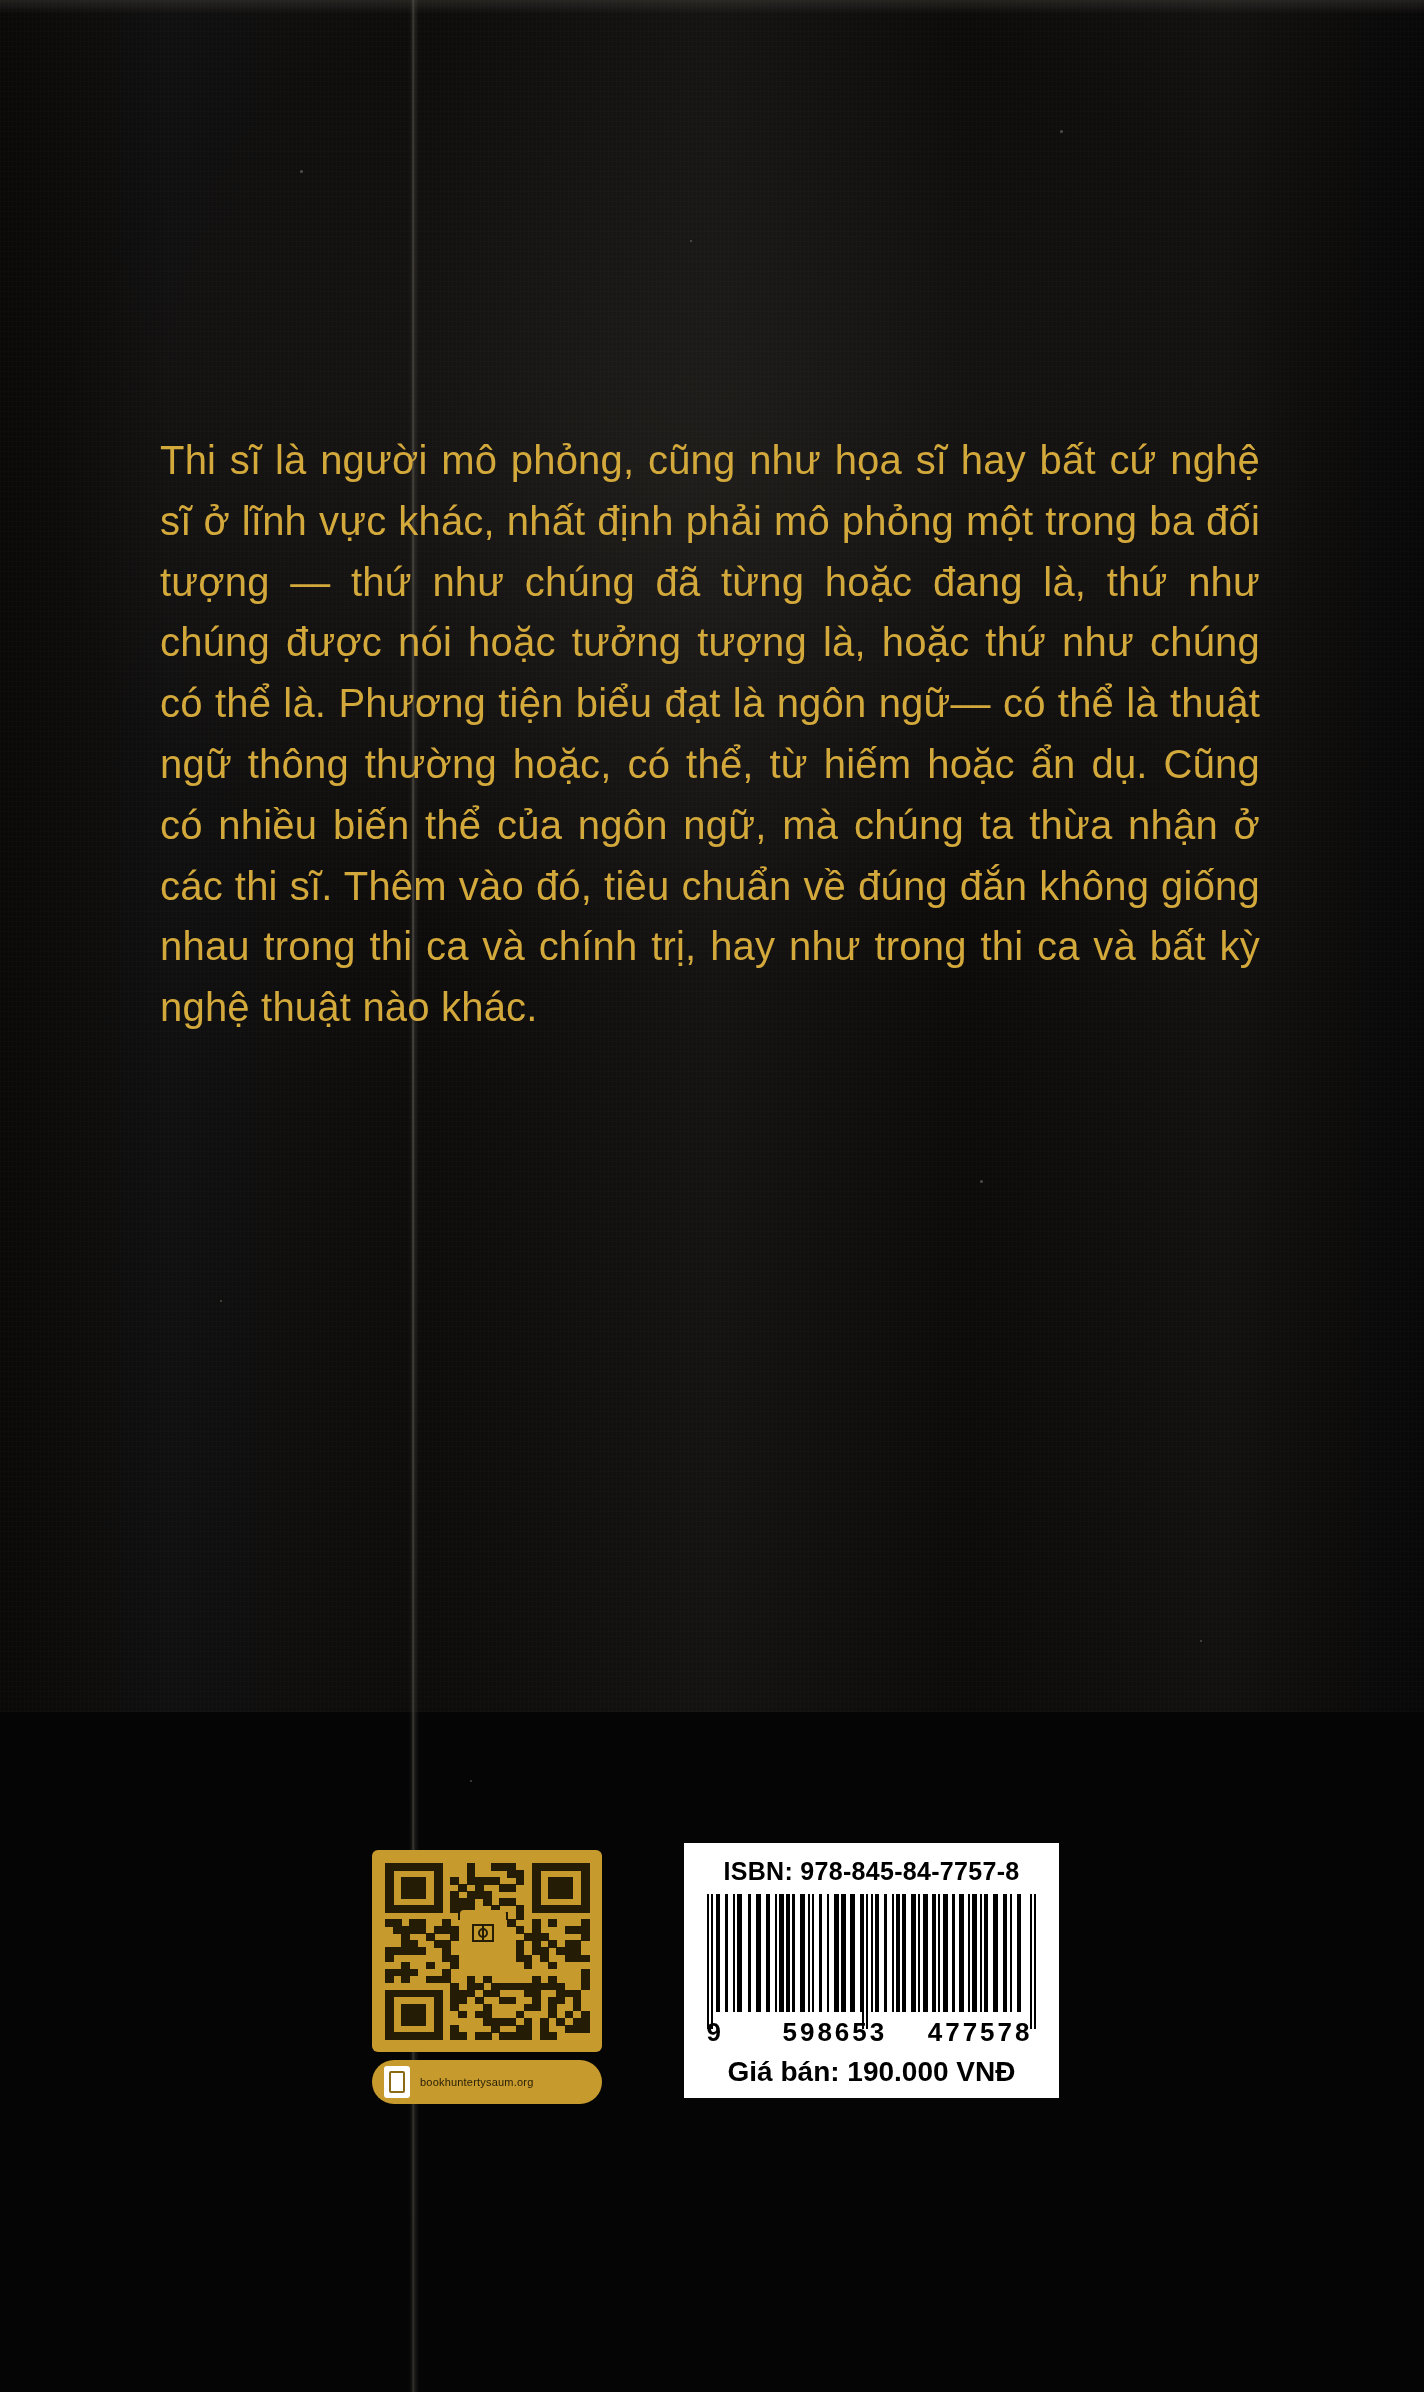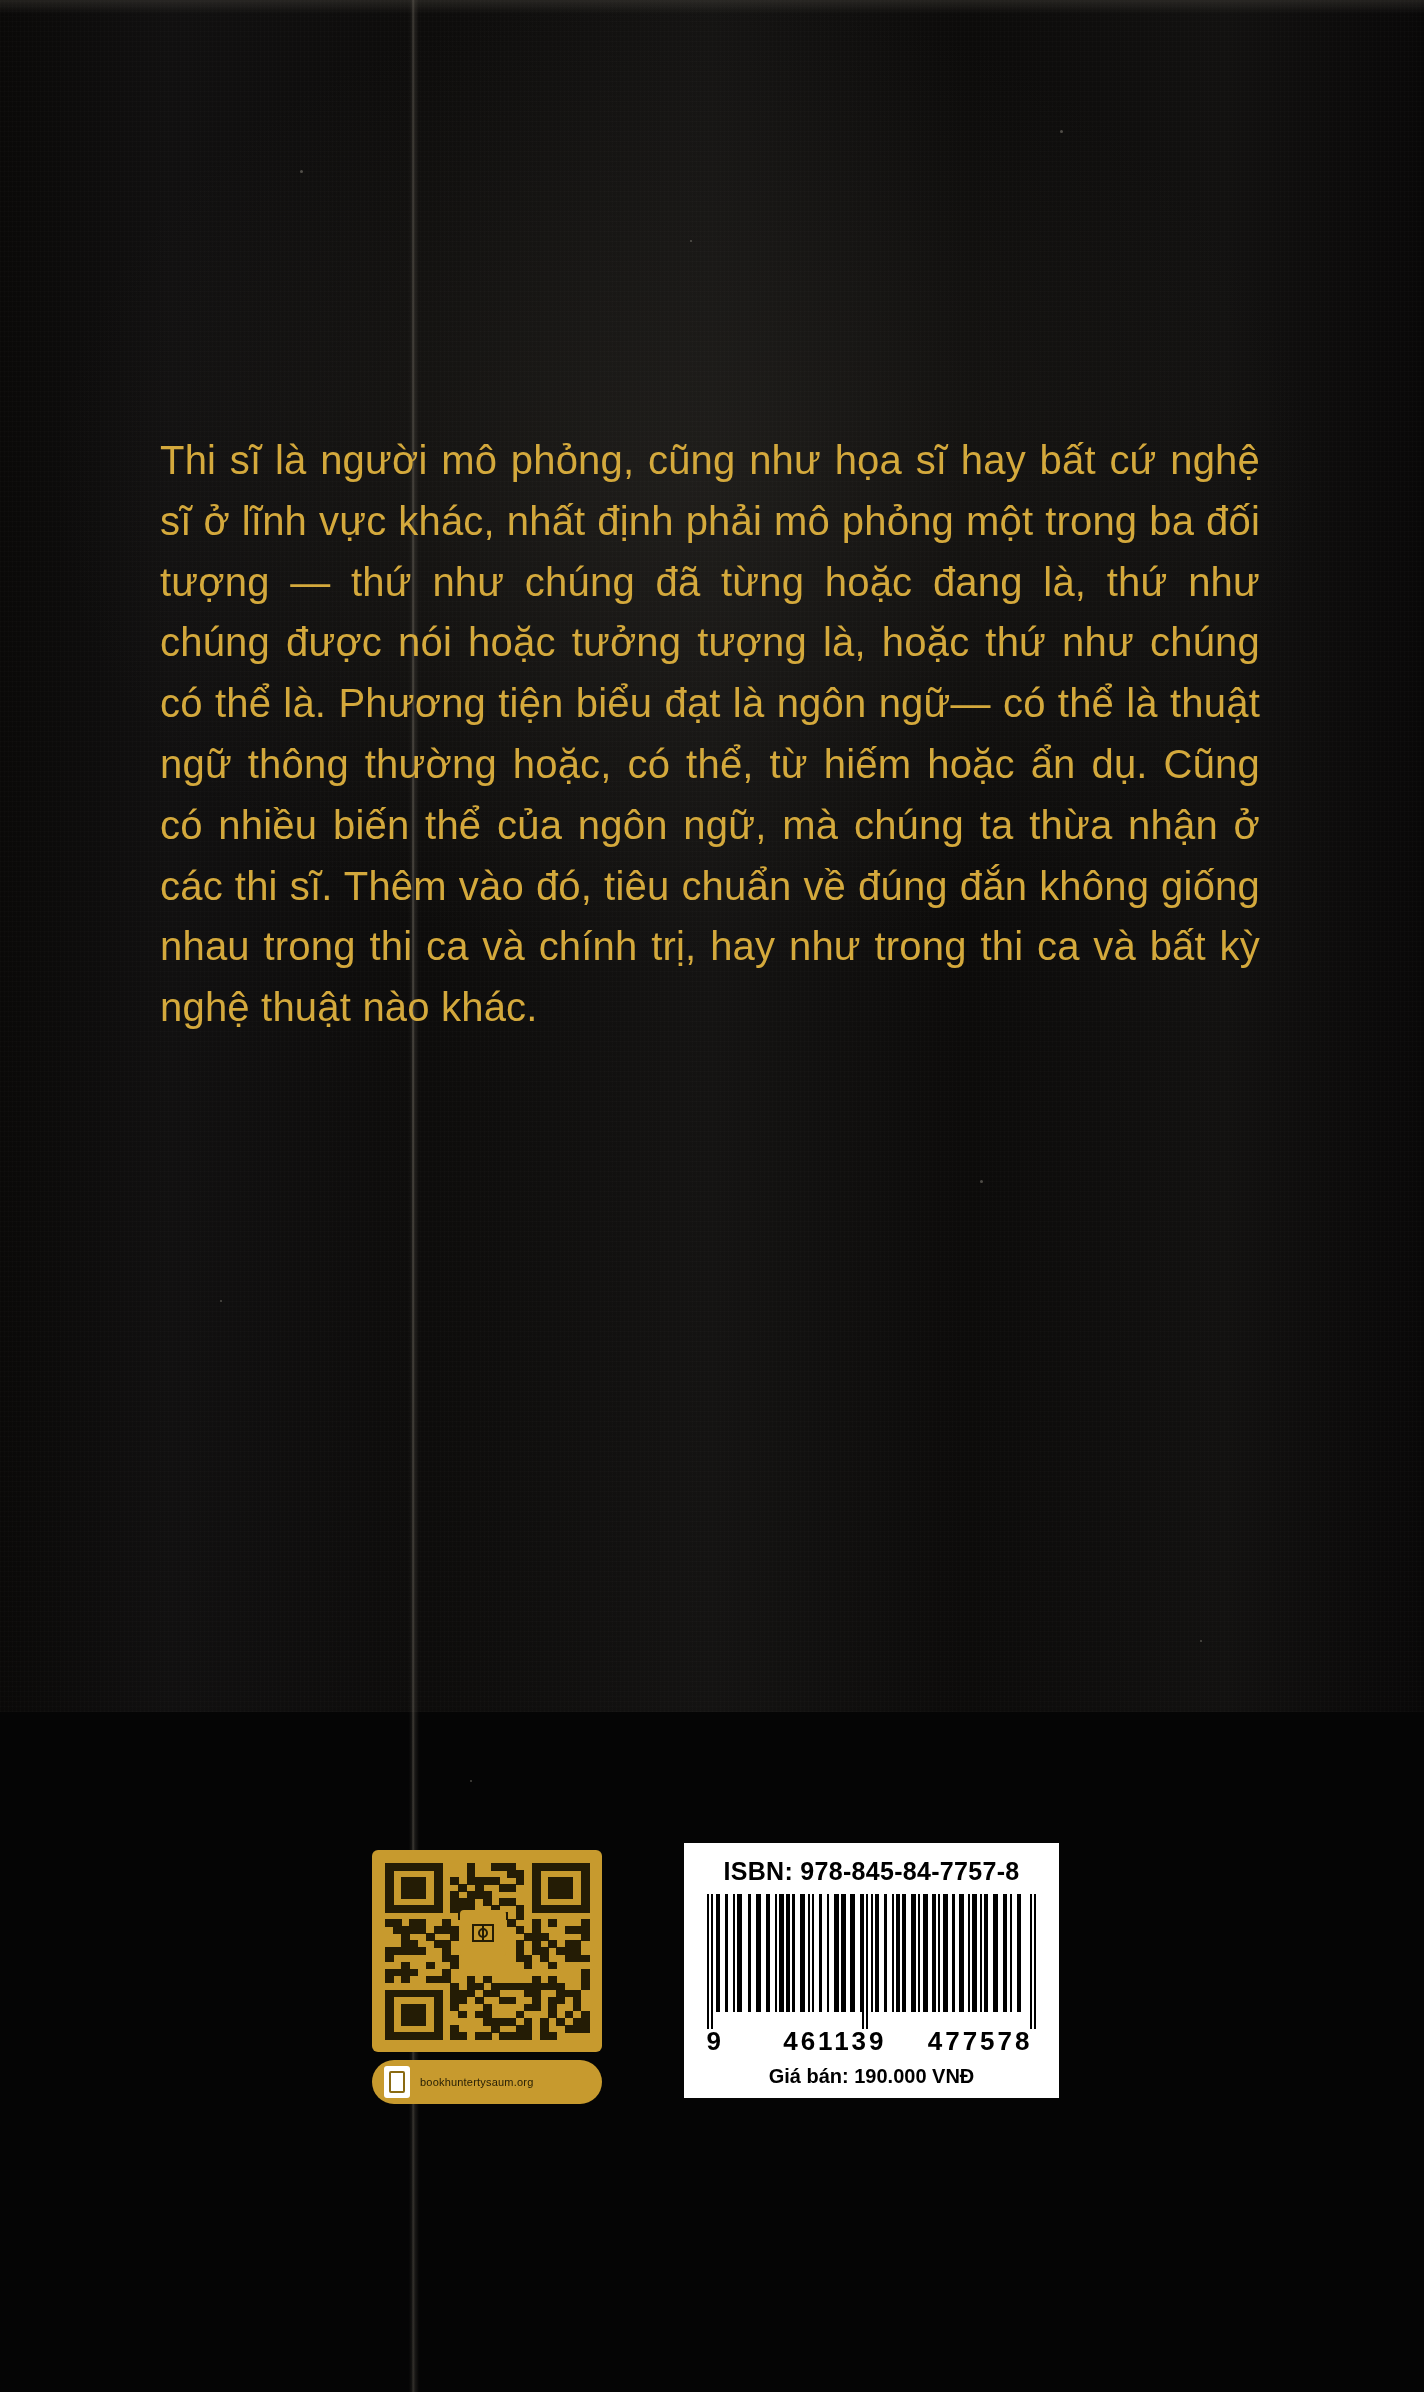--- a/index.html
+++ b/index.html
@@ -597,7 +597,7 @@
       </div>
     <div id="barcode-digits">
       <span class="d-left">9</span>
-      <span class="d-mid">461139</span>
+      <span class="d-mid">598653</span>
       <span class="d-right">477578</span>
     </div>
     <div id="price-text">Giá bán: 190.000 VNĐ</div>

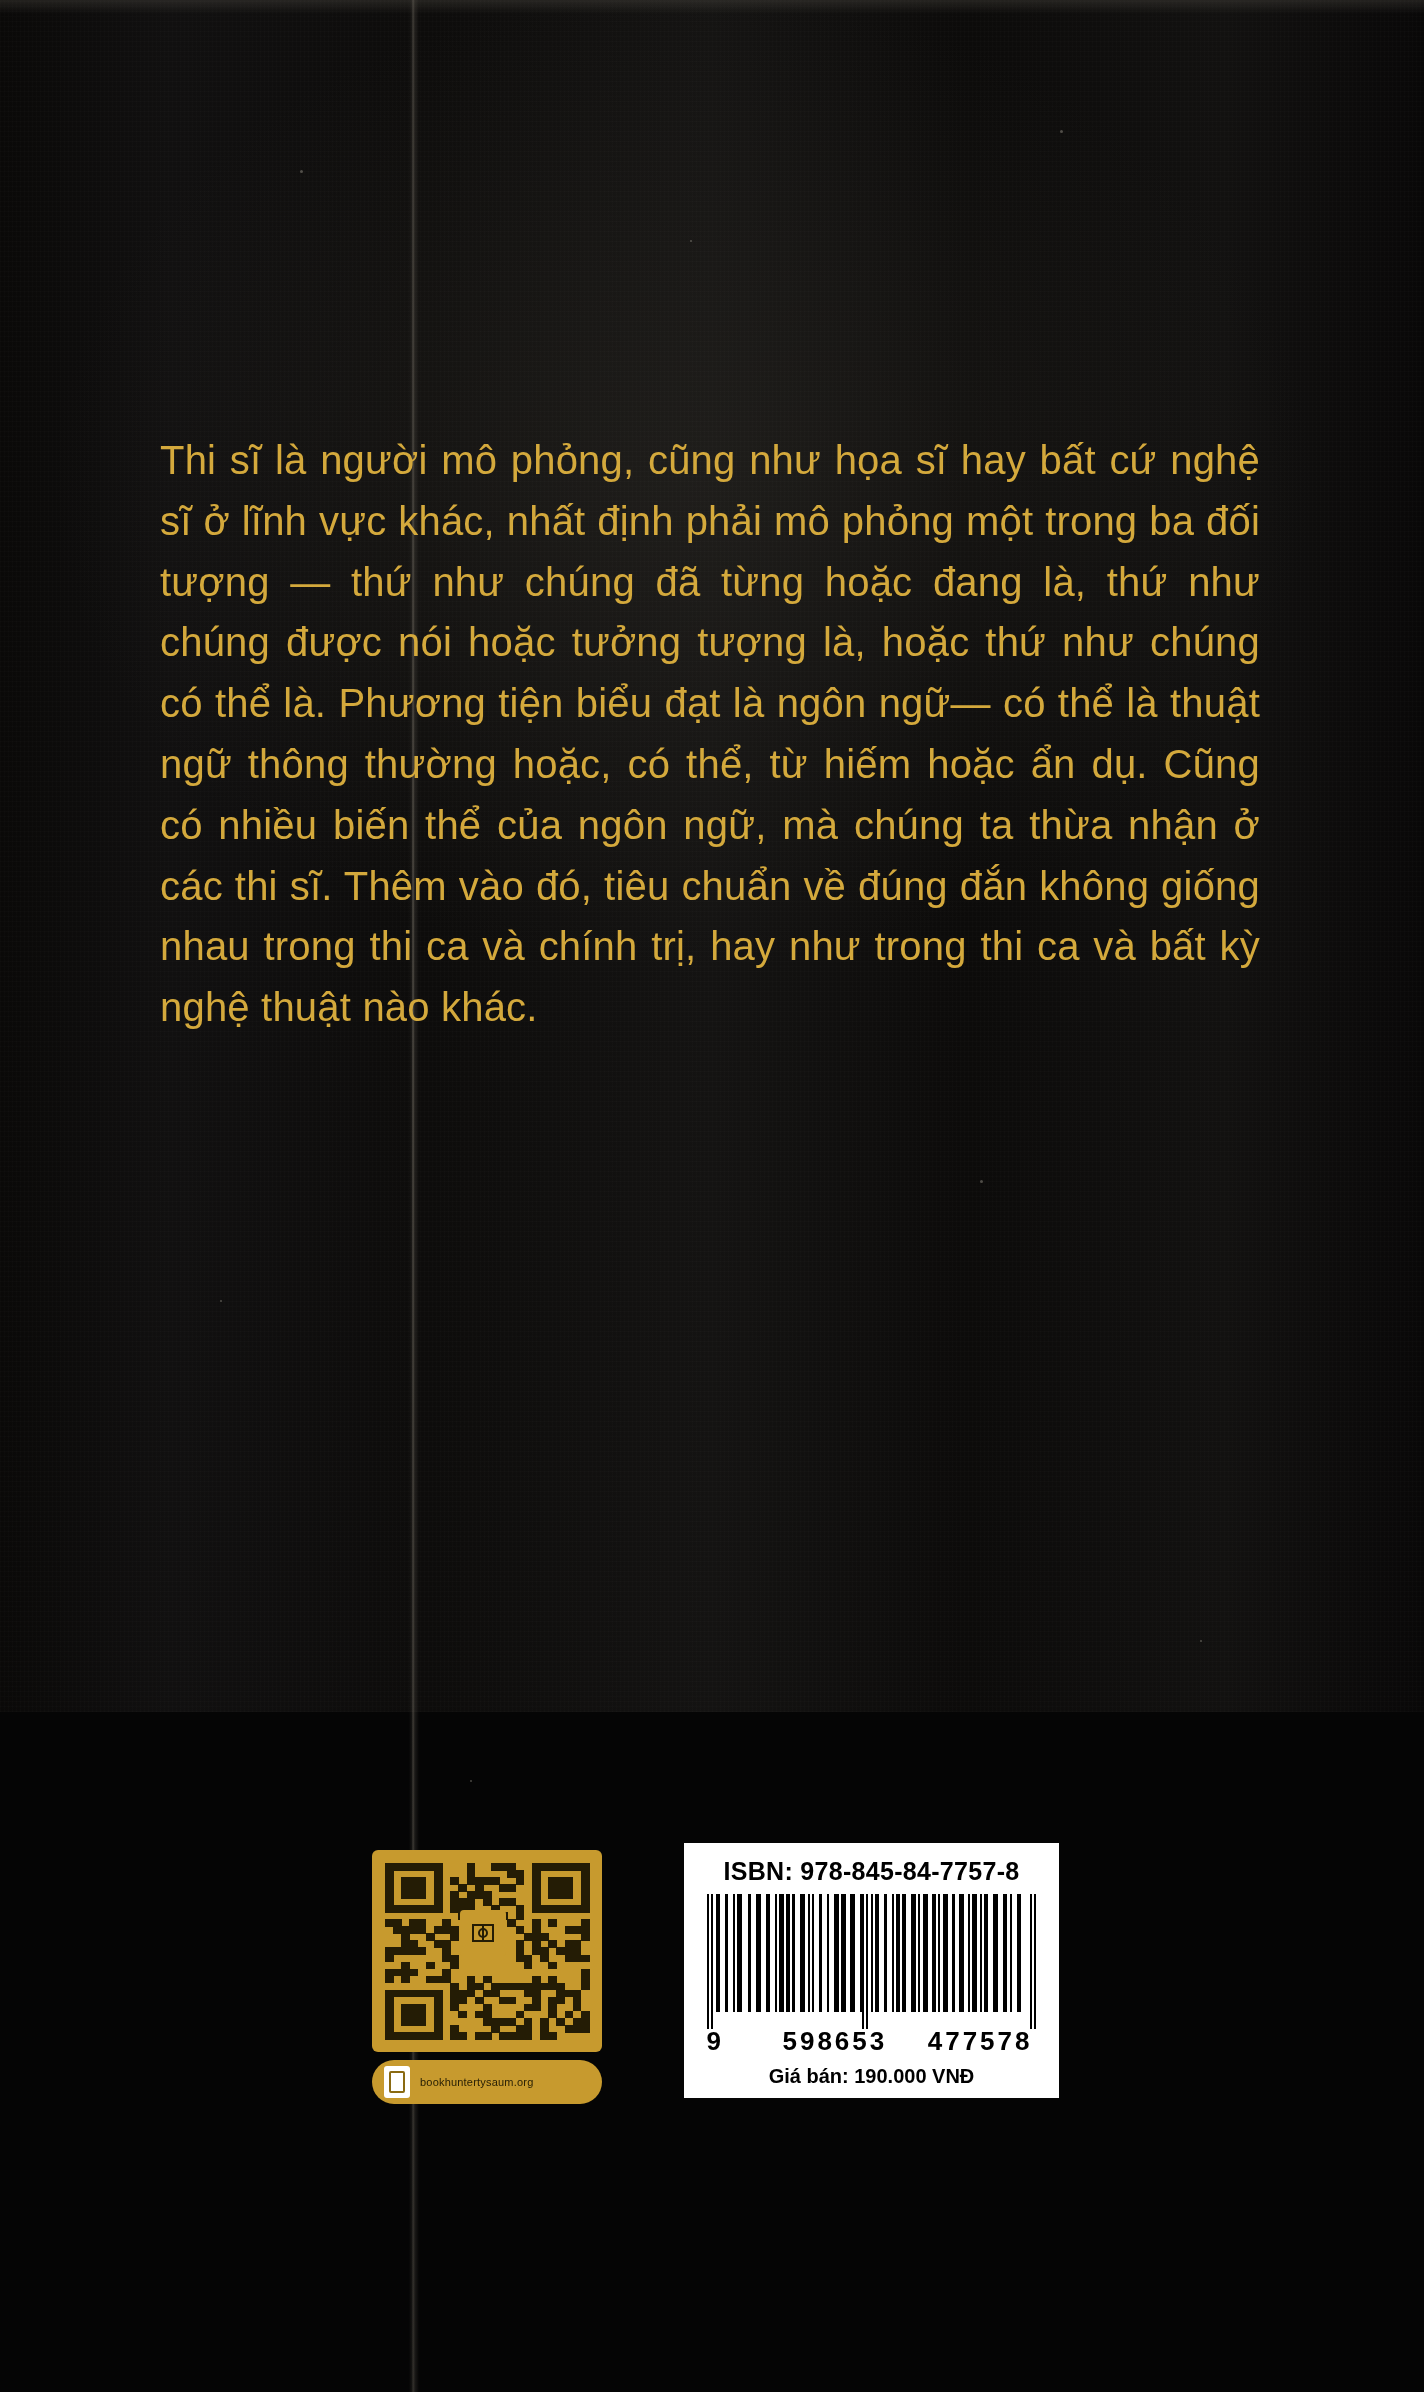--- a/index.html
+++ b/index.html
@@ -198,7 +198,7 @@
   #barcode-digits .d-right { margin-right: 4px; }
   #price-text {
     color: #000;
-    font-size: 20px;
+    font-size: 28px;
     font-weight: 700;
     margin-top: 8px;
     white-space: nowrap;

